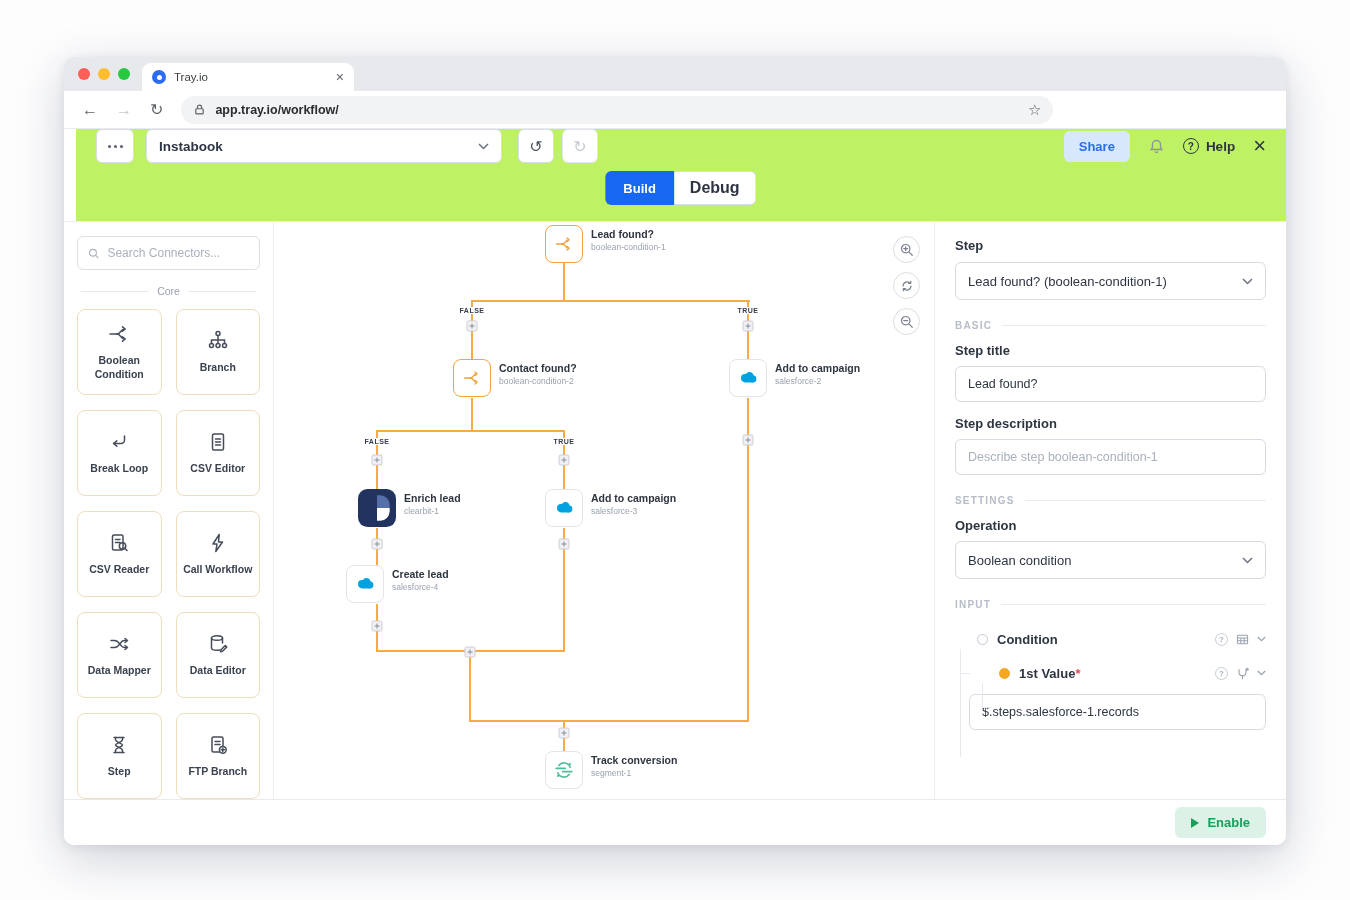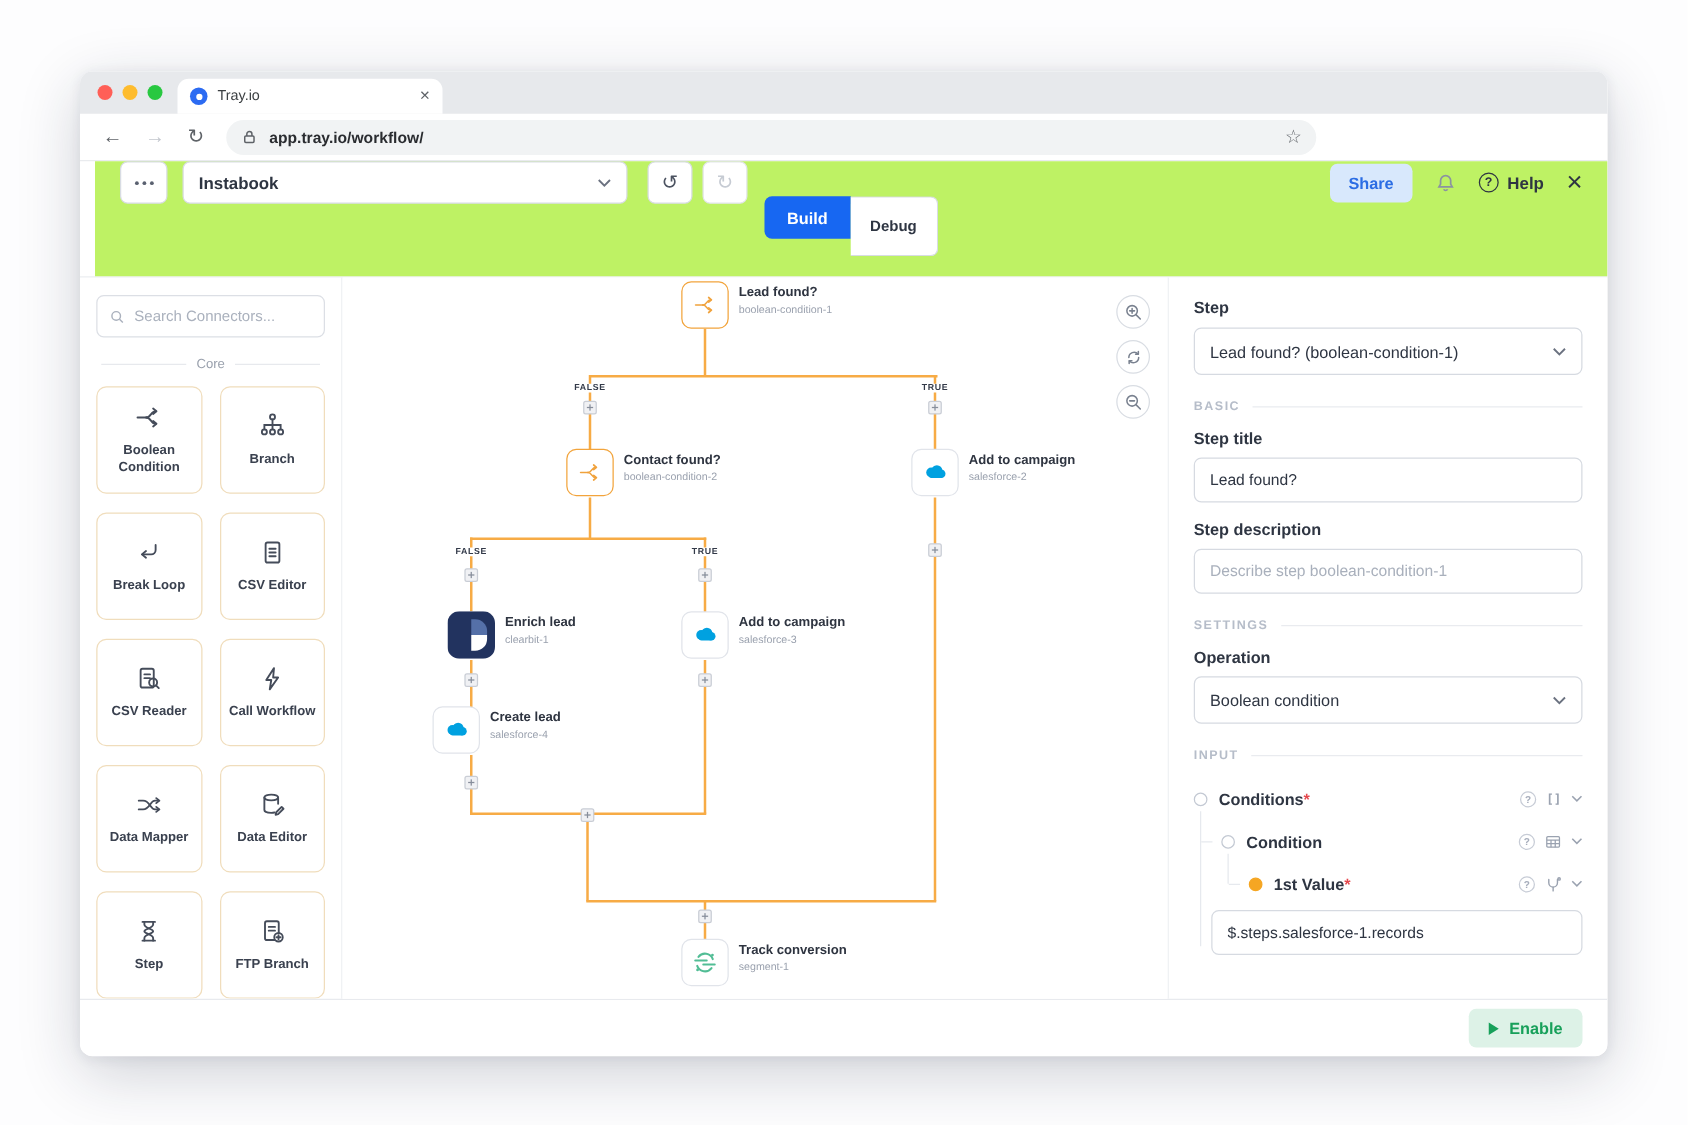--- a/index.html
+++ b/index.html
@@ -38,7 +38,7 @@
   .redo::after{content:"↻"}
   .tb-center { position:absolute; left:50%; bottom:16px; transform:translateX(-50%); display:flex; }
   .build { height:34px; padding:0 18px; background:#1767F2; color:#fff; font-size:13px; font-weight:700; border-radius:6px 0 0 6px; display:flex; align-items:center; }
-  .debug { height:48px; padding:0 16px; background:#fff; color:#2e3542; font-size:12px; font-weight:700; border:1px solid #d8dce3; border-left:none; border-radius:0 6px 6px 0; display:flex; align-items:center; }
+  .debug { height:34px; padding:0 16px; background:#fff; color:#2e3542; font-size:16px; font-weight:700; border:1px solid #d8dce3; border-left:none; border-radius:0 6px 6px 0; display:flex; align-items:center; }
   .tb-right { margin-left:auto; display:flex; align-items:center; gap:18px; height:34px; }
   .share { background:#d8e8fc; color:#2b6de4; font-size:13px; font-weight:700; padding:8px 15px; border-radius:6px; }
   .helpwrap { display:flex; align-items:center; gap:7px; }

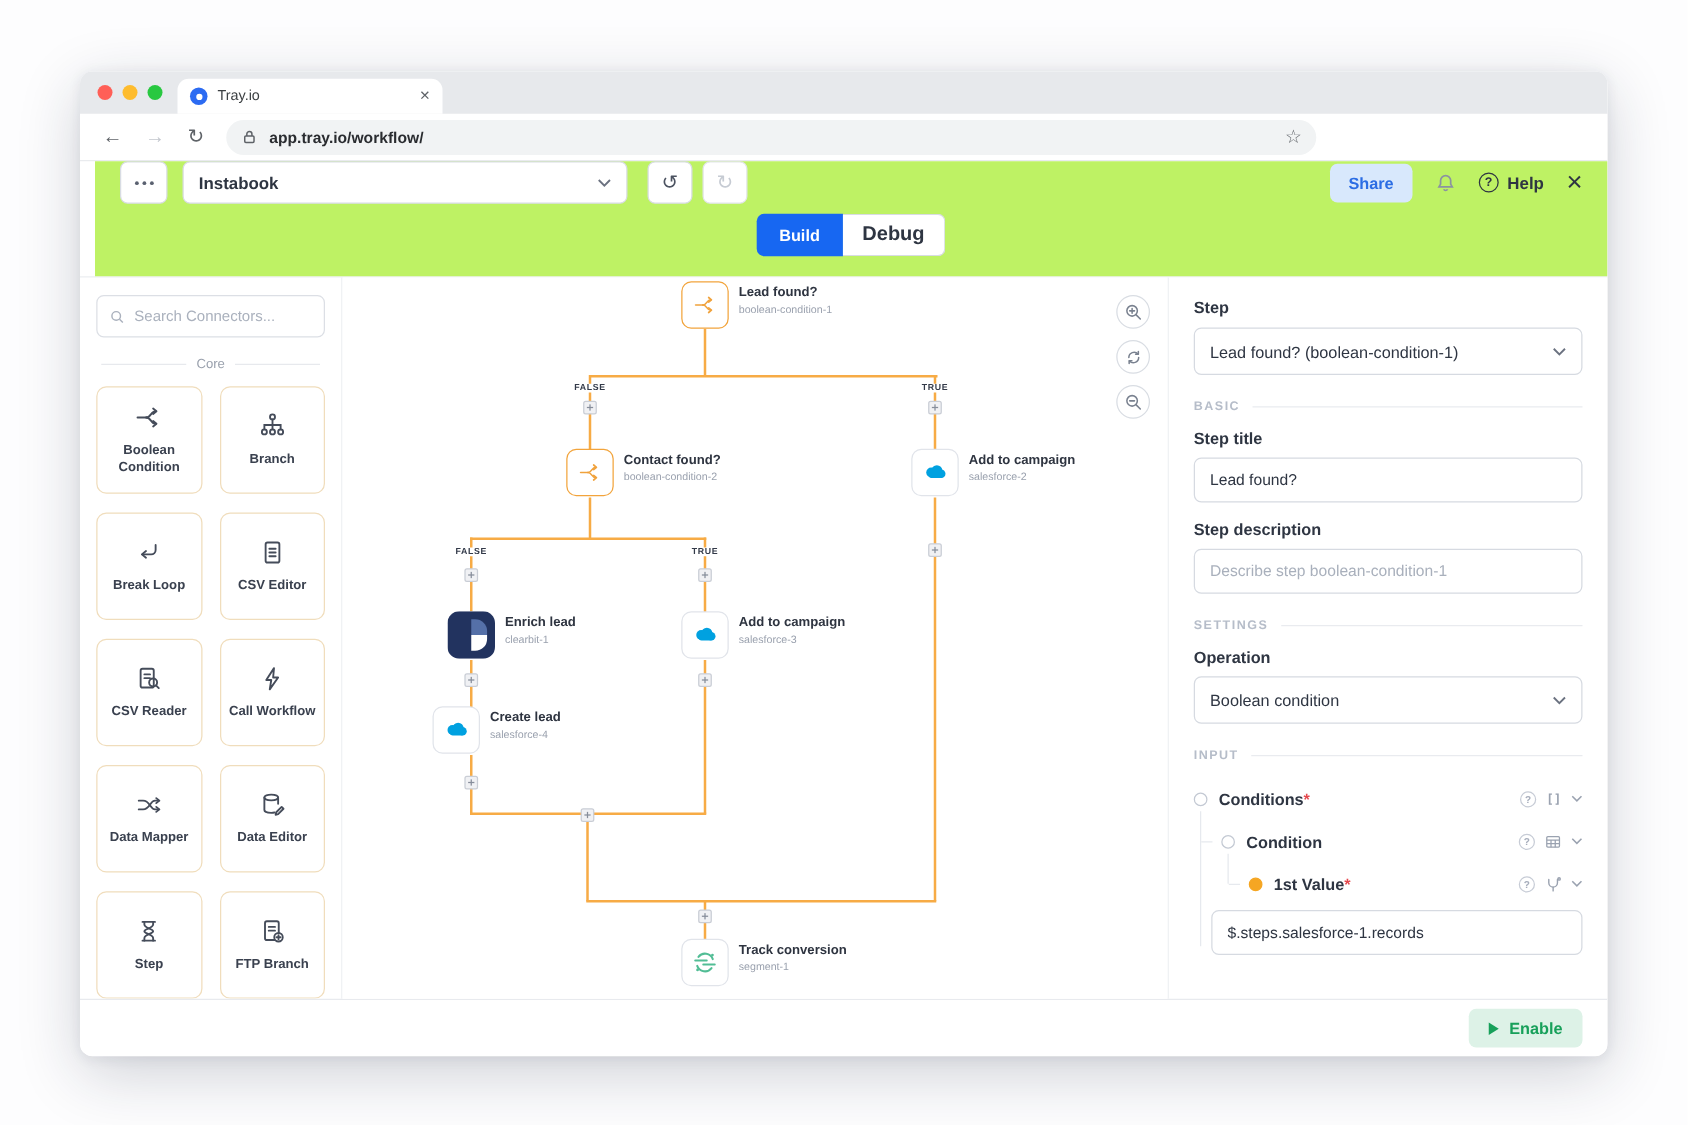--- a/index.html
+++ b/index.html
@@ -488,17 +488,6 @@
         <div class="hdash" style="left:6px;top:51px;width:9px"></div>
         <div class="hdash" style="left:28px;top:85px;width:9px"></div>
 
-        <div class="trow">
-          <span class="bullet"></span>
-          <span class="tlabel"><span>Conditions</span><span class="req">*</span></span>
-          <span class="ricons">
-            <span class="qicon"></span>
-            <span class="ttype">[]</span>
-            <svg width="9" height="6" viewBox="0 0 11 7" fill="none" stroke="#9aa2b0" stroke-width="1.5">
-                <path d="M1 1l4.5 4.5L10 1"></path>
-              </svg>
-          </span>
-        </div>
 
         <div class="trow ind1">
           <span class="bullet"></span>

